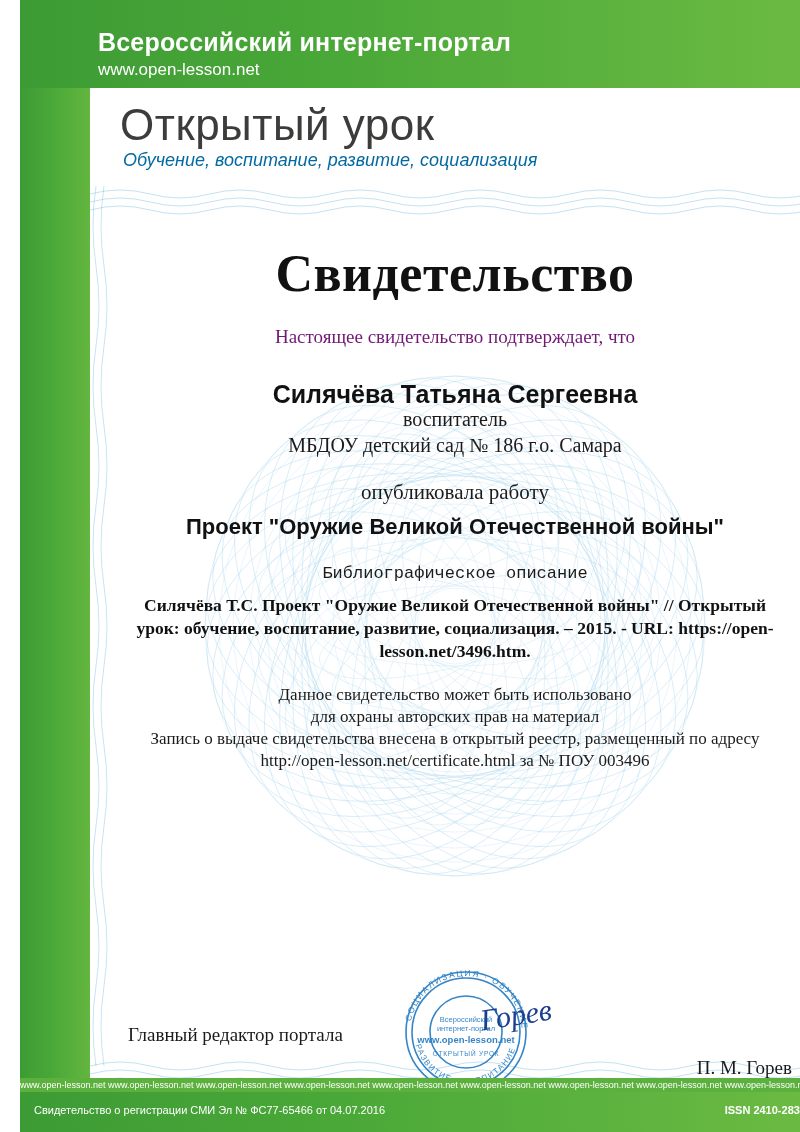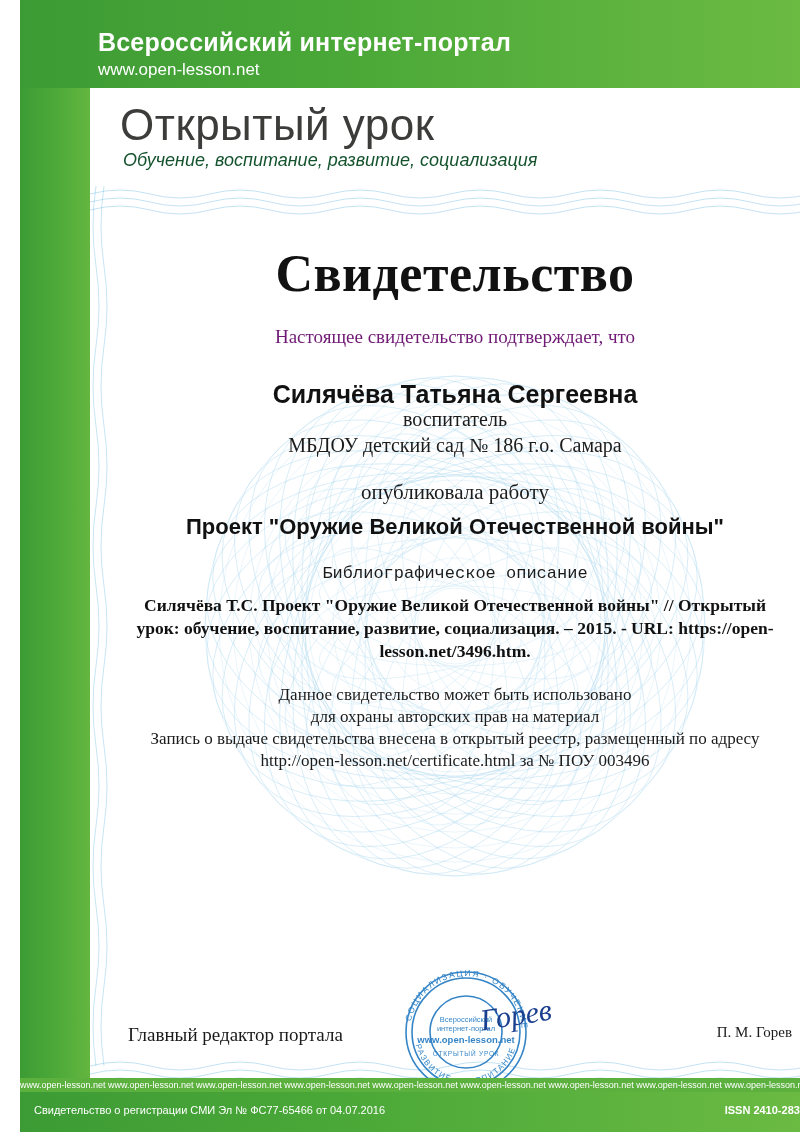--- a/index.html
+++ b/index.html
@@ -79,7 +79,7 @@
     font-family: "Liberation Sans", sans-serif;
     font-style: italic;
     font-size: 18px;
-    color: #14532d;
+    color: #0369a1;
   }
 
   

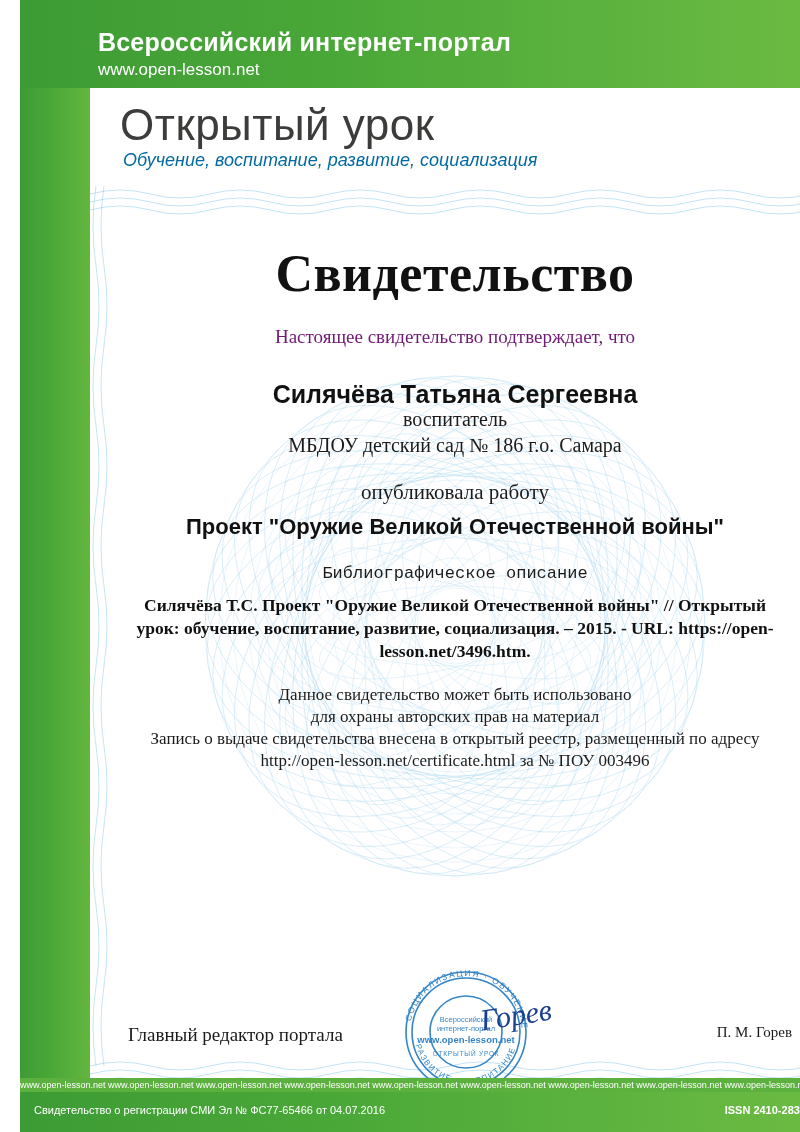--- a/index.html
+++ b/index.html
@@ -214,8 +214,8 @@
   }
   .sign-name {
     position: absolute;
-    right: 28px; top: 838px;
-    font-size: 15px;
+    right: 28px; top: 871px;
+    font-size: 19px;
     color: #1b1b1b;
   }
   .signature {

